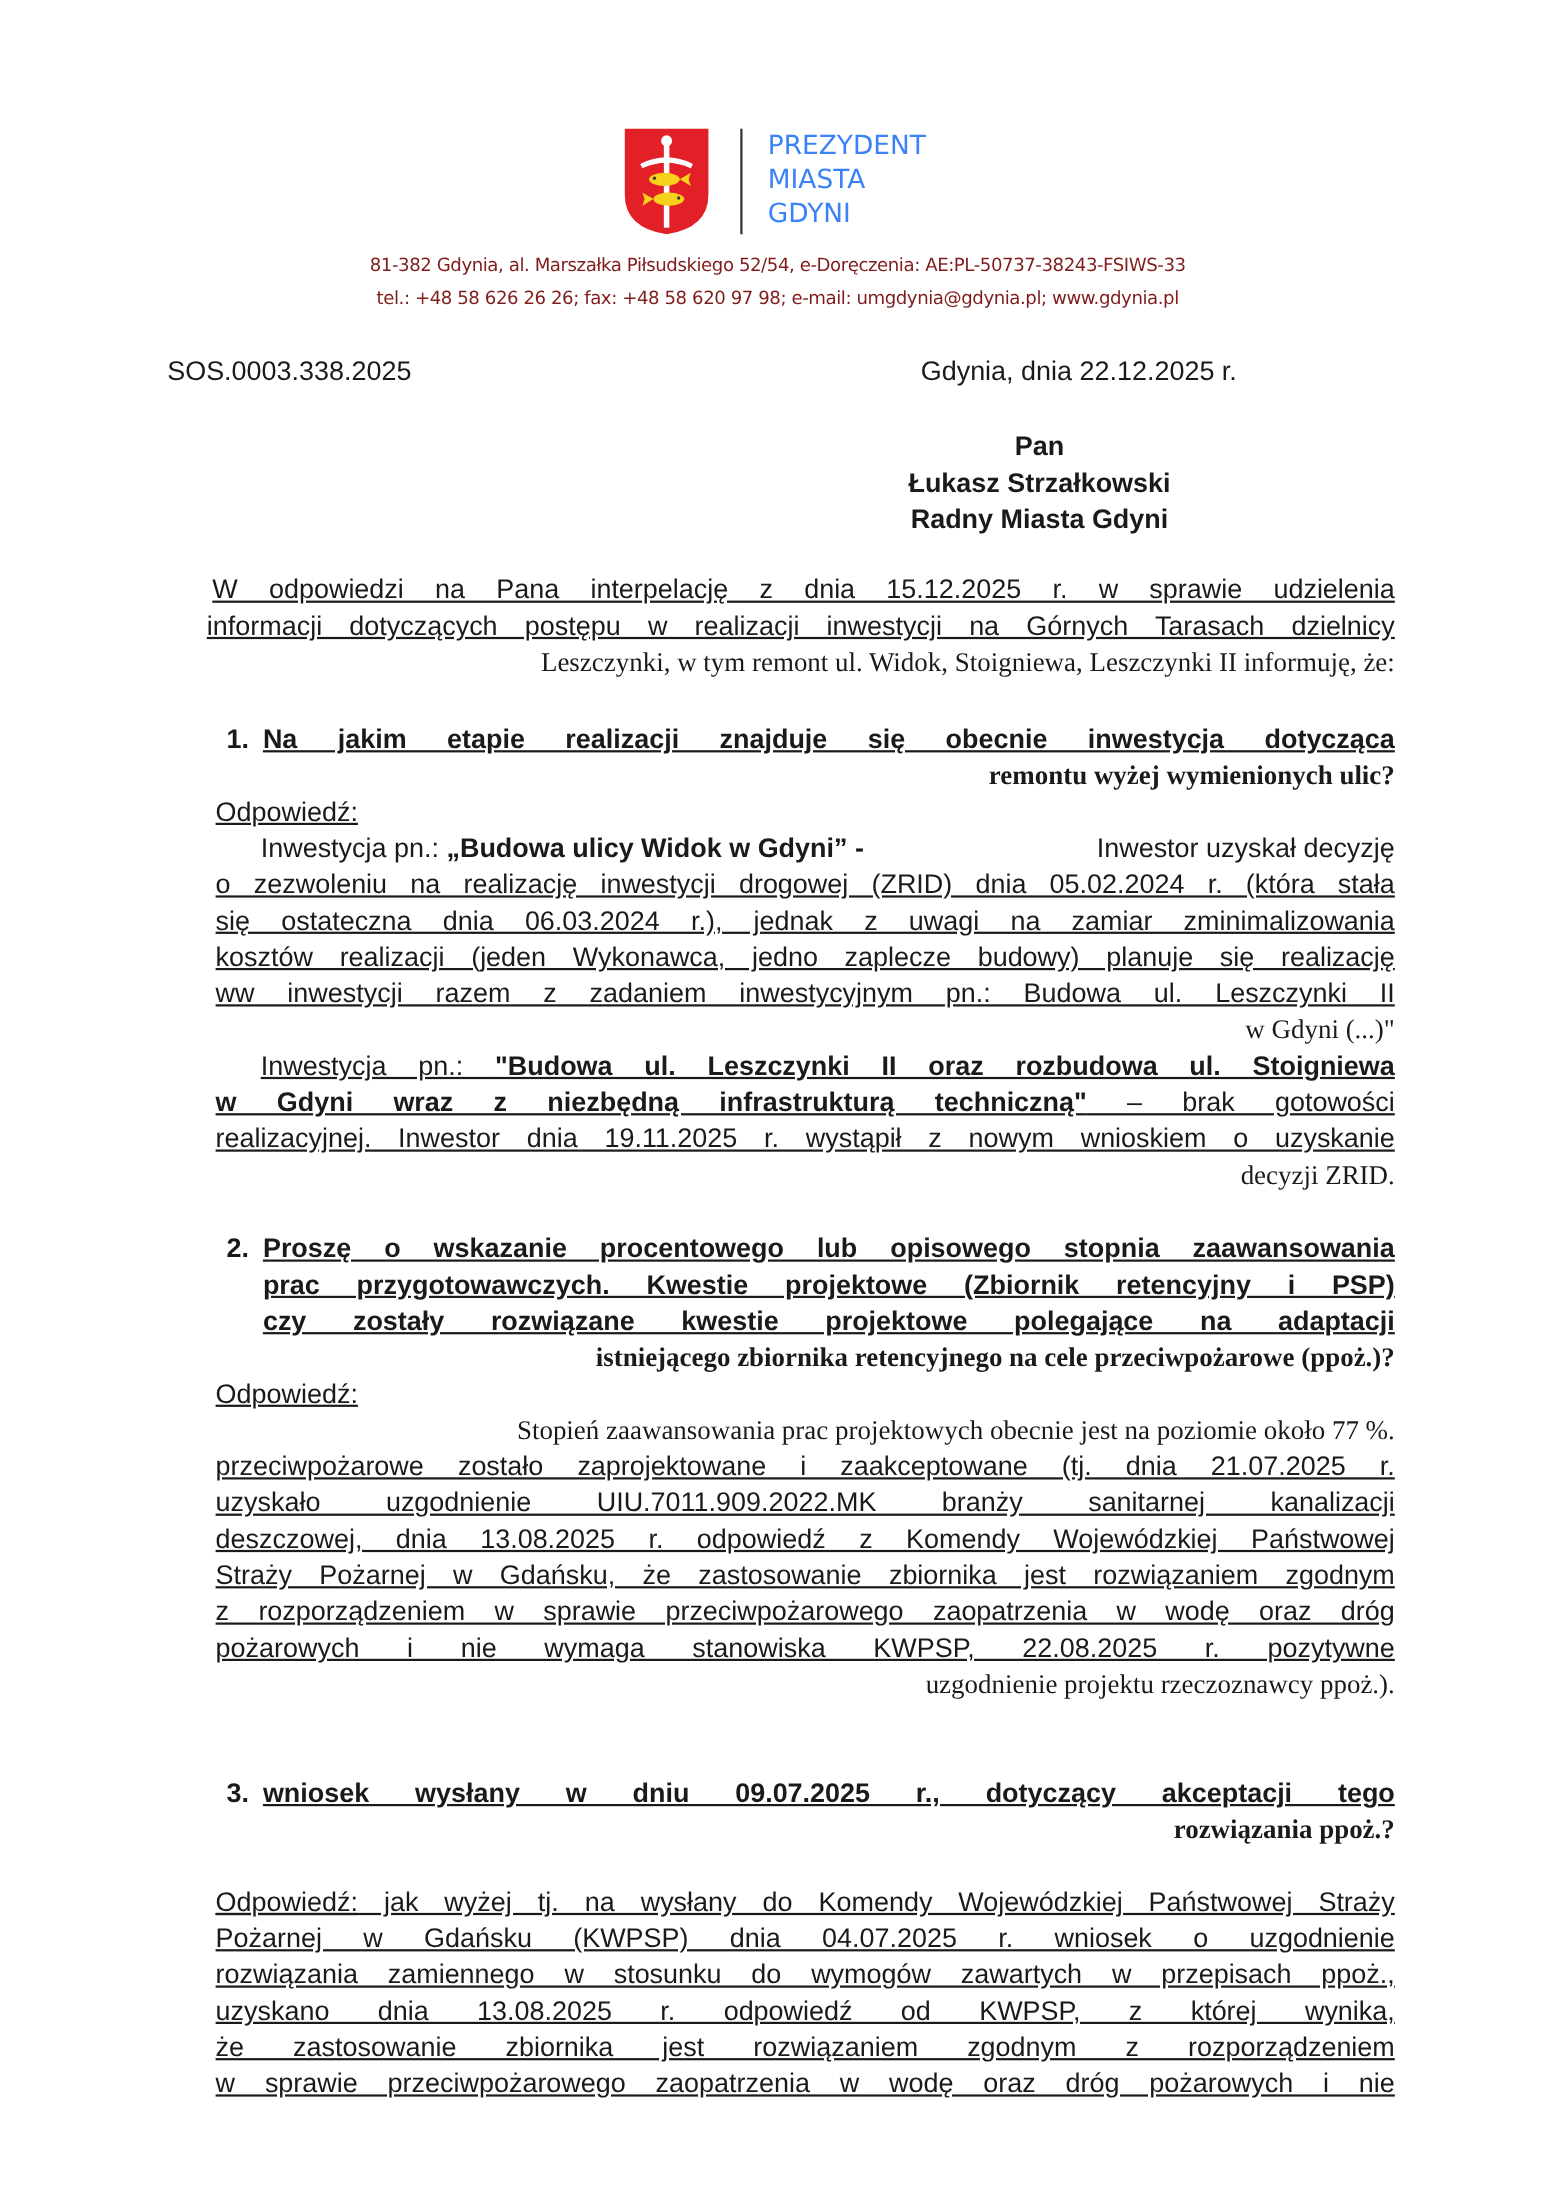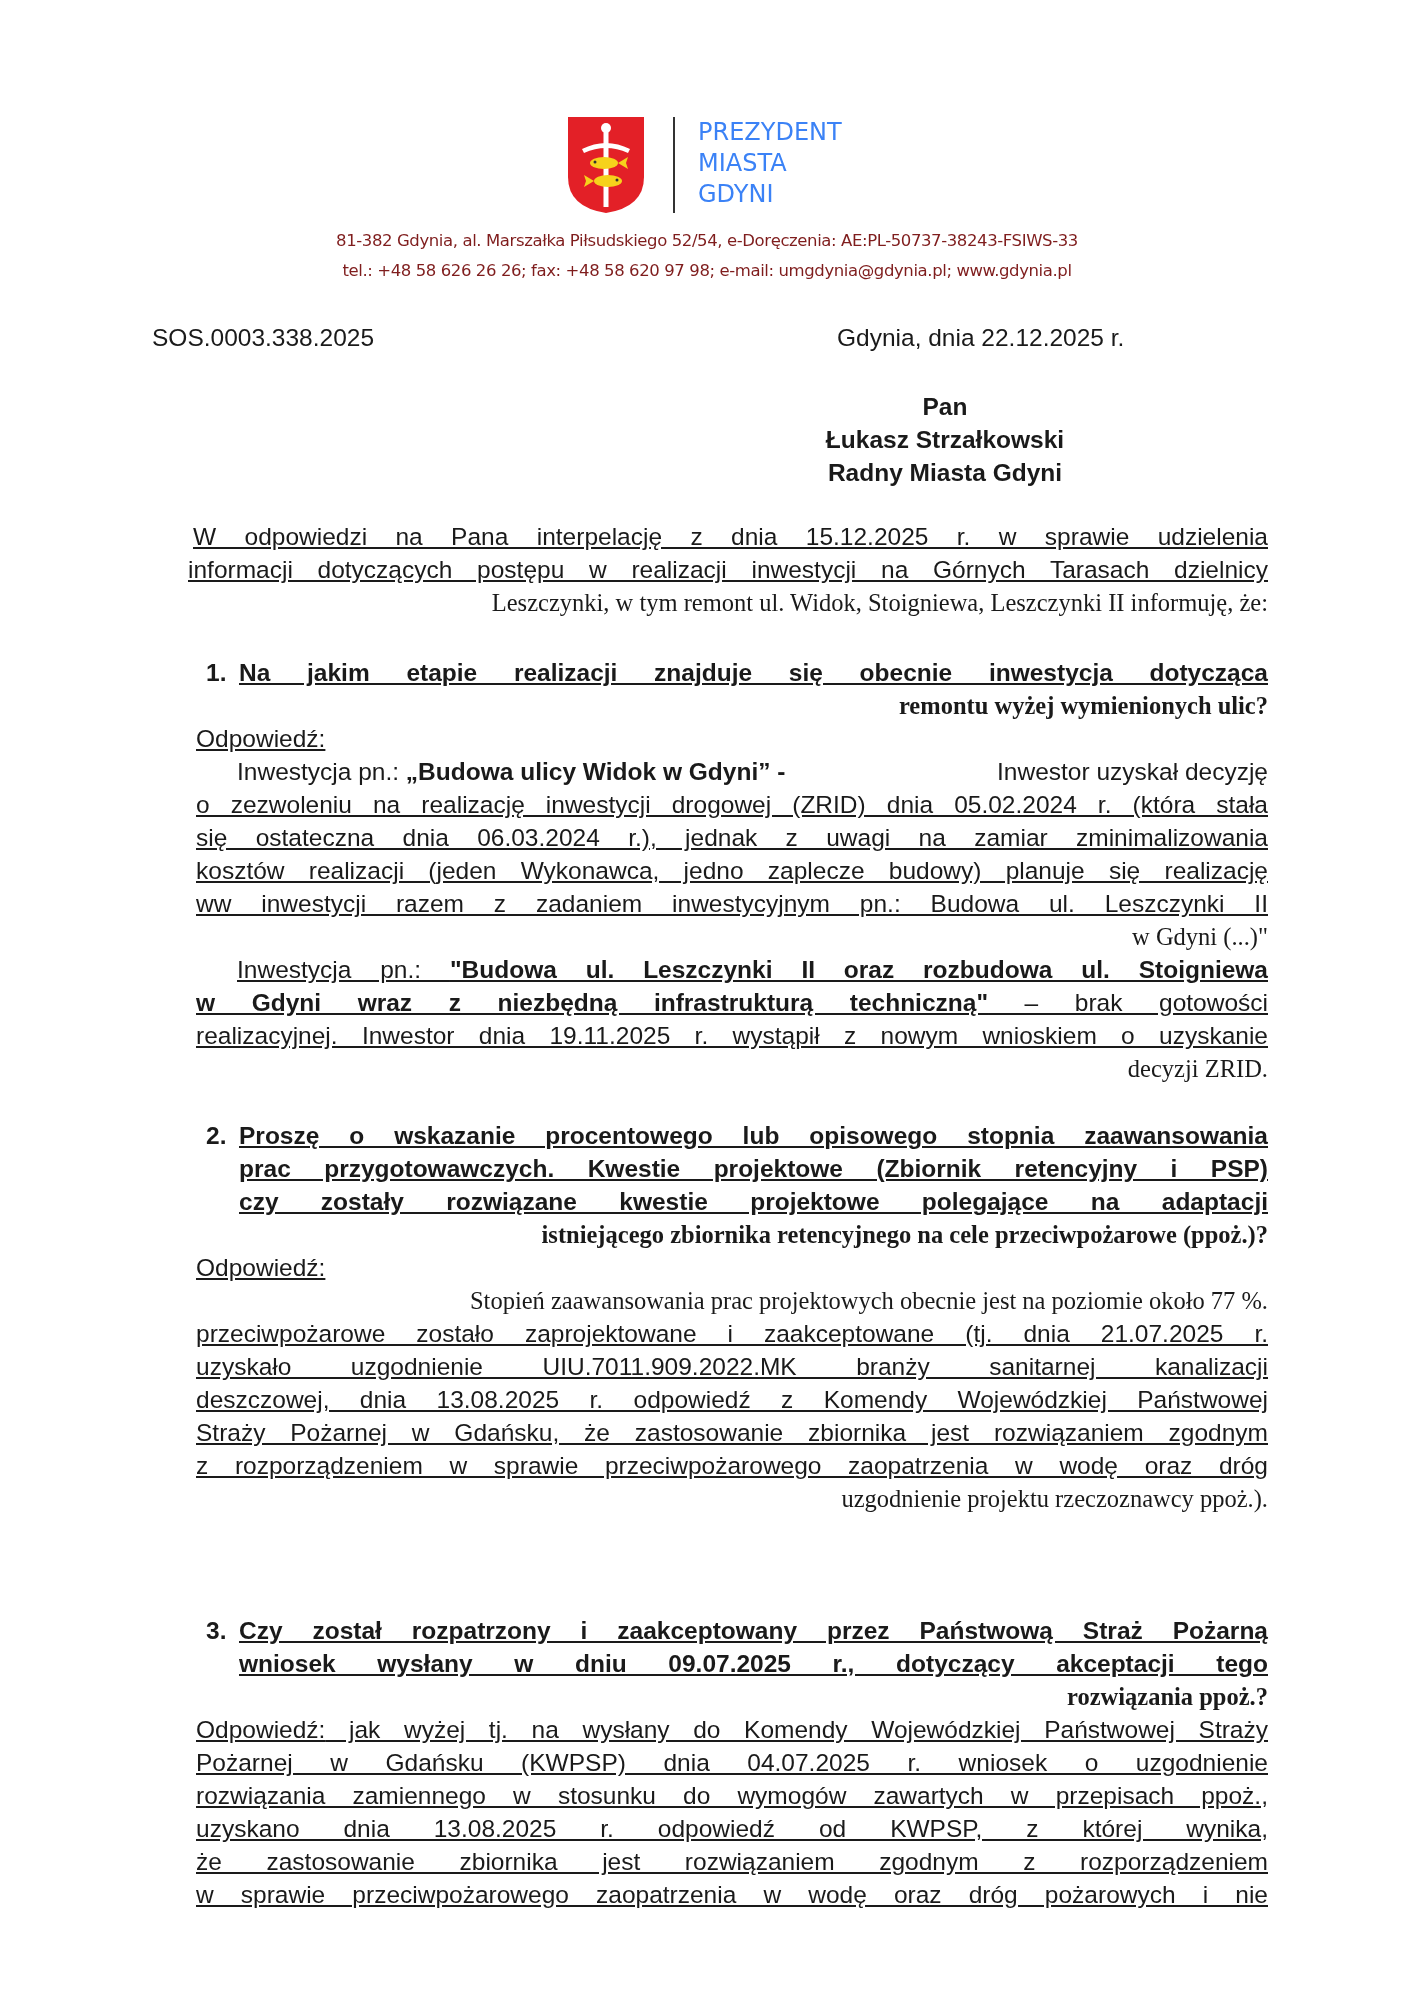--- a/index.html
+++ b/index.html
@@ -115,6 +115,7 @@
     <div class="line-j">deszczowej, dnia 13.08.2025 r.  odpowiedź z Komendy Wojewódzkiej Państwowej</div>
     <div class="line-j">Straży Pożarnej w Gdańsku, że zastosowanie zbiornika jest rozwiązaniem zgodnym</div>
     <div class="line-j">z rozporządzeniem w sprawie przeciwpożarowego zaopatrzenia w wodę oraz dróg</div>
+    <div class="line-j">pożarowych i nie wymaga stanowiska KWPSP, 22.08.2025 r. pozytywne</div>
     <div class="line-l">uzgodnienie projektu rzeczoznawcy ppoż.).</div>
   </div>
 

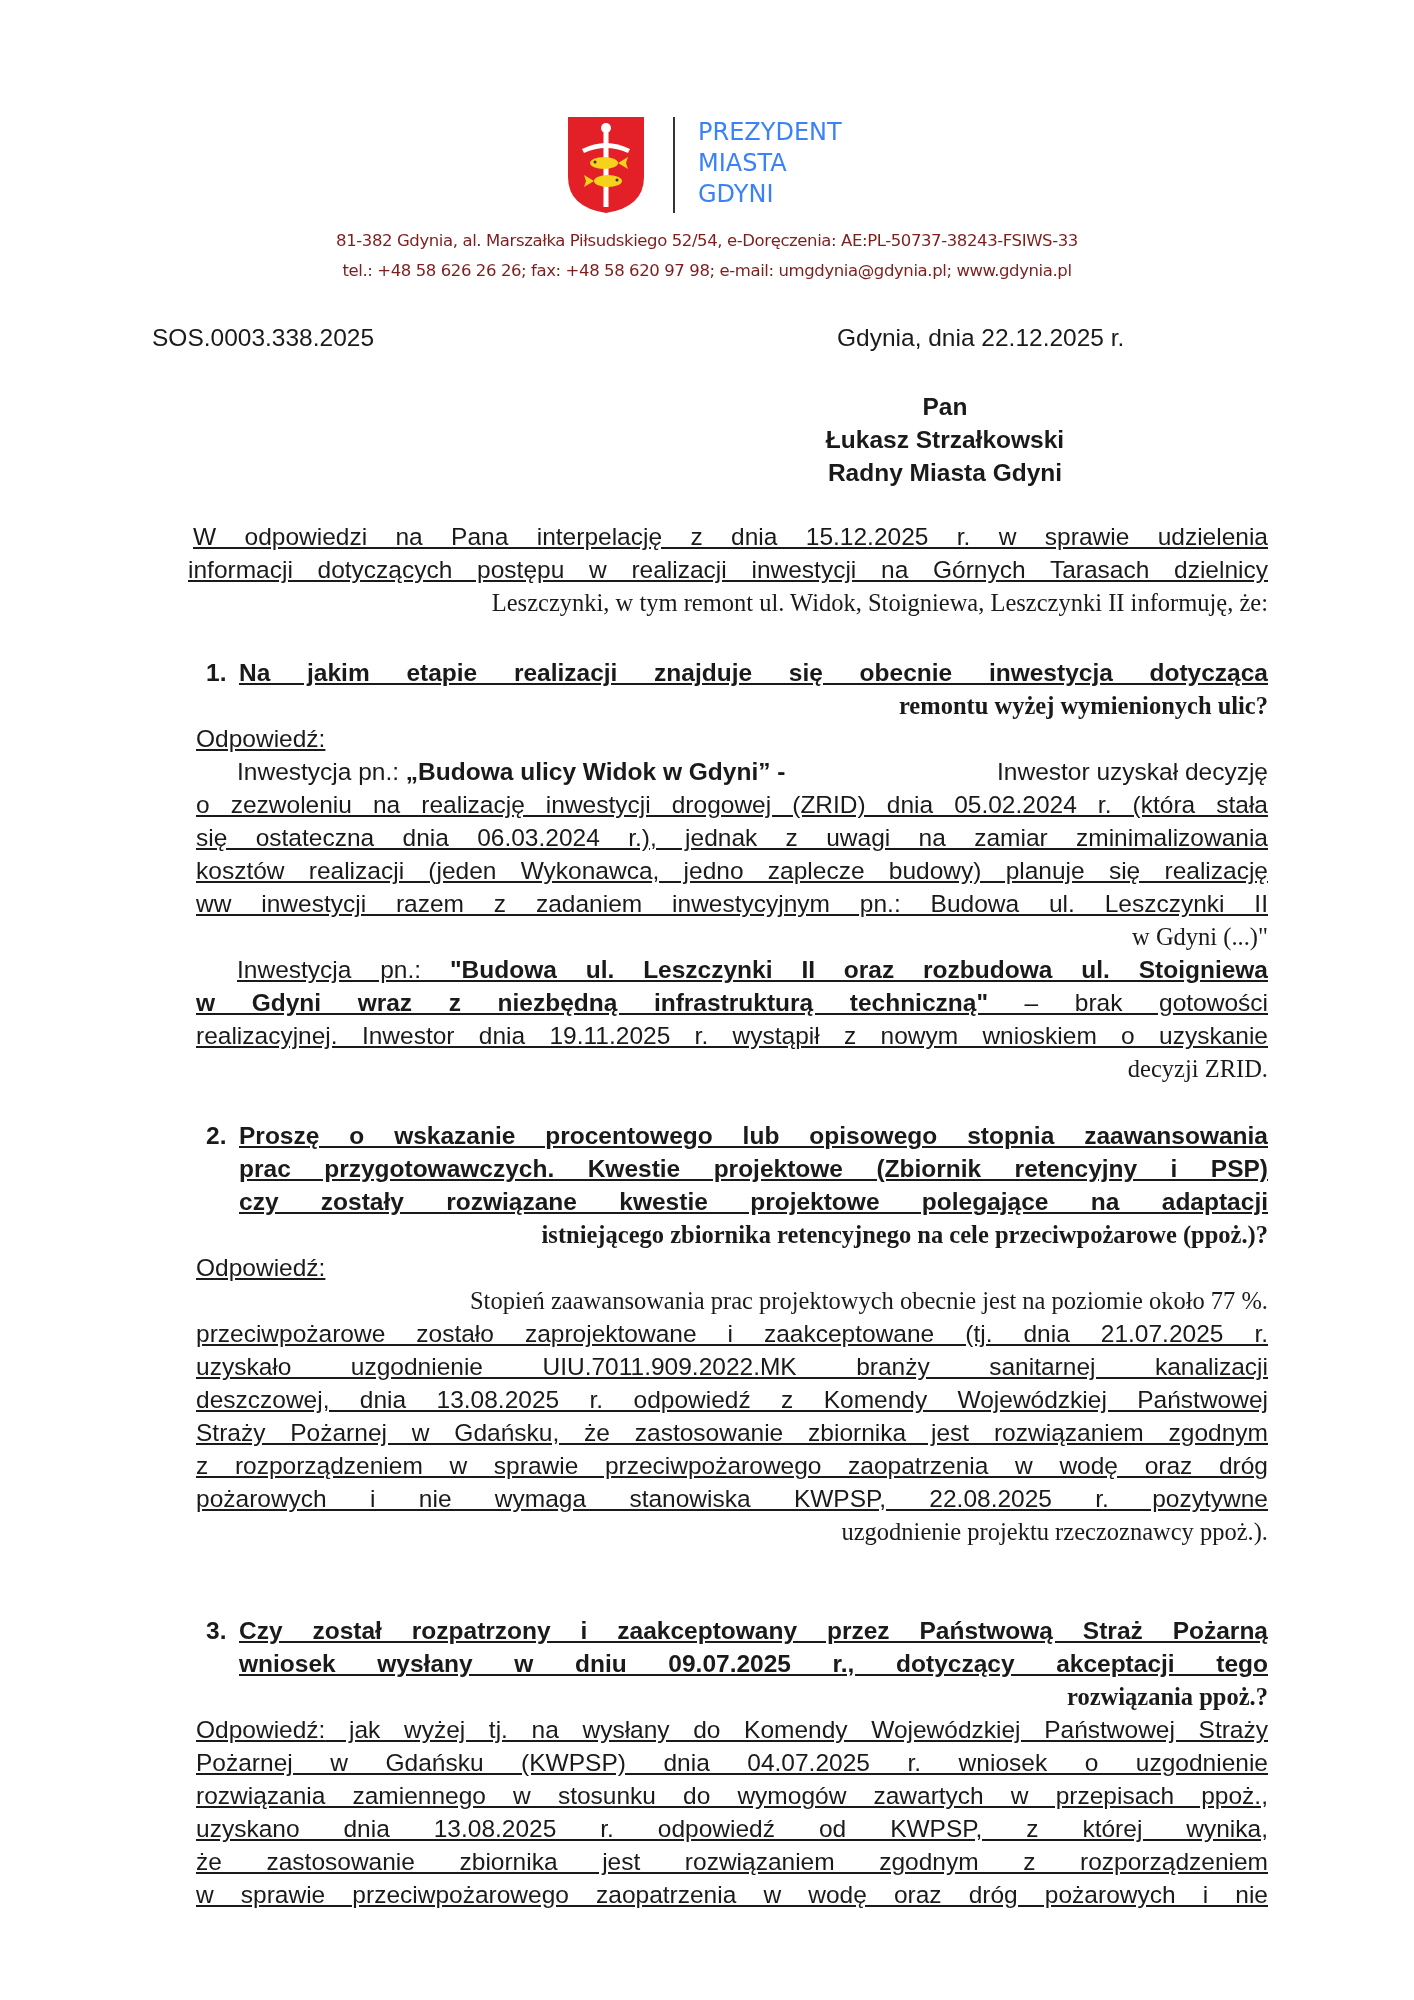--- a/index.html
+++ b/index.html
@@ -121,7 +121,6 @@
 
   <div class="q" style="top:1614px;">
     <span class="num">3.</span>
-    <div class="txt line-j">Czy został rozpatrzony i zaakceptowany przez Państwową Straż Pożarną</div>
     <div class="txt line-j">wniosek wysłany w dniu 09.07.2025 r., dotyczący akceptacji tego</div>
     <div class="txt line-l">rozwiązania ppoż.?</div>
   </div>

